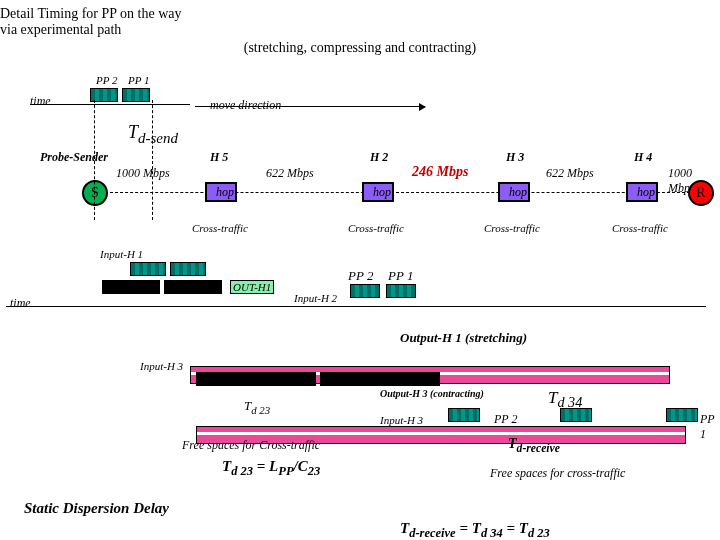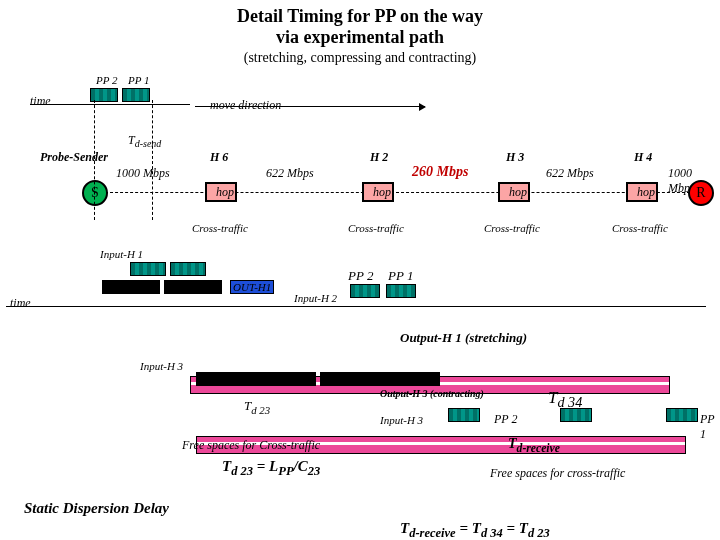--- a/index.html
+++ b/index.html
@@ -4,7 +4,7 @@
 <style>
   * { box-sizing: border-box; margin: 0; padding: 0; }
   body { font-family: "Times New Roman", serif; font-size: 12px; width: 720px; height: 540px; position: relative; background: #fff; }
-  .title { text-align: center; font-weight: bold; font-size: 18px; }
+  .title { font-weight: normal; font-size: 14px; }
   .sub { text-align: center; font-size: 14px; }
   .label { font-style: italic; position: absolute; }
   .bold { font-weight: bold; }

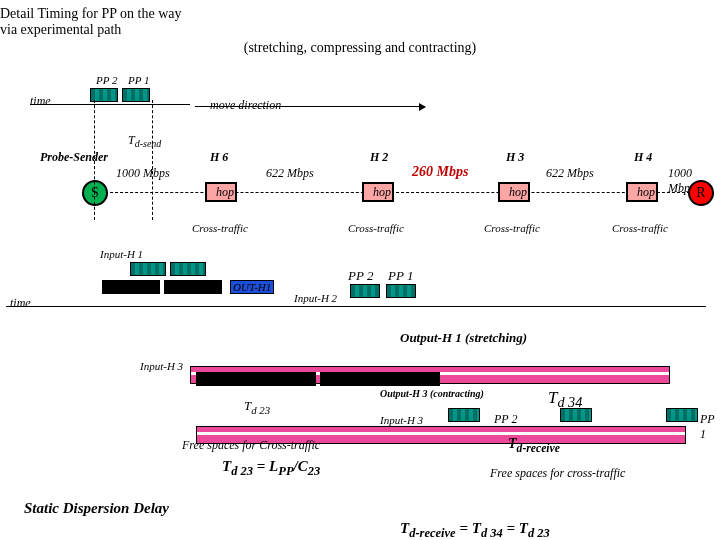--- a/index.html
+++ b/index.html
@@ -48,7 +48,7 @@
 <div class="label" style="left:210px;top:98px">move direction</div>
 <div class="arrowline" style="left:195px;top:106px;width:230px"></div>
 
-<div class="label" style="left:128px;top:133px;font-size:12px"><span style="font-style:italic">T</span><sub title="Td-send">d-send</sub></div>
+<div class="label" style="left:128px;top:122px;font-size:18px"><span style="font-style:italic">T</span><sub title="Td-send">d-send</sub></div>
 
 <div style="position:absolute;left:0;top:150px;width:720px">
   <span class="label bold" style="left:40px;top:0">Probe-Sender</span>

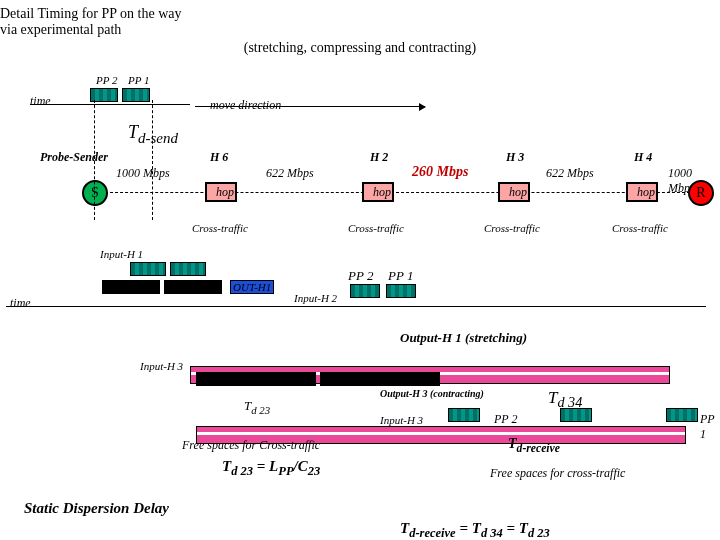--- a/index.html
+++ b/index.html
@@ -52,7 +52,7 @@
 
 <div style="position:absolute;left:0;top:150px;width:720px">
   <span class="label bold" style="left:40px;top:0">Probe-Sender</span>
-  <span class="label bold" style="left:210px;top:0">H 6</span>
+  <span class="label bold" style="left:210px;top:0">H 5</span>
   <span class="label bold" style="left:370px;top:0">H 2</span>
   <span class="label bold" style="left:506px;top:0">H 3</span>
   <span class="label bold" style="left:634px;top:0">H 4</span>

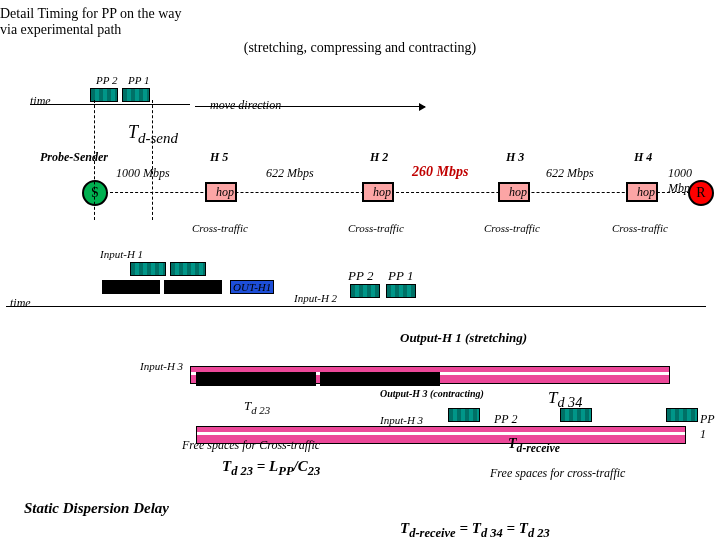--- a/index.html
+++ b/index.html
@@ -59,7 +59,7 @@
 
   <span class="label link622" style="left:116px;top:16px">1000 Mbps</span>
   <span class="label link622" style="left:266px;top:16px">622 Mbps</span>
-  <span class="label bold redtext" style="left:412px;top:14px;font-size:14px">260 Mbps</span>
+  <span class="label bold redtext" style="left:412px;top:14px;font-size:14px">246 Mbps</span>
   <span class="label link622" style="left:546px;top:16px">622 Mbps</span>
   <span class="label link622" style="left:668px;top:16px">1000 Mbps</span>
 

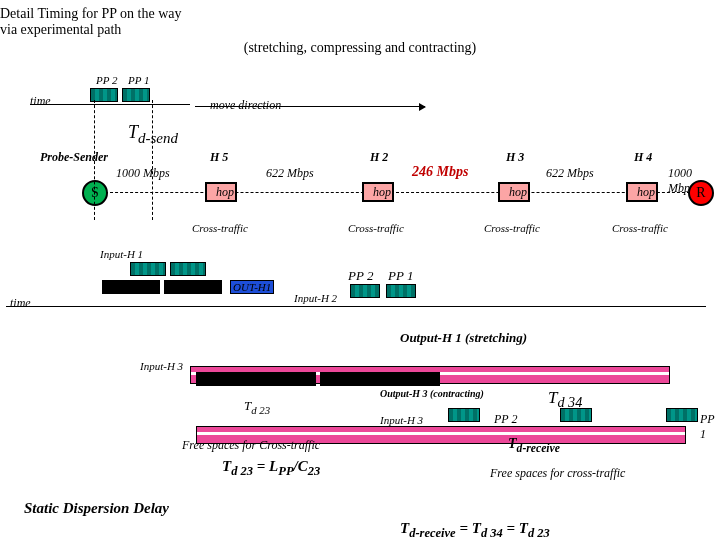--- a/index.html
+++ b/index.html
@@ -8,7 +8,7 @@
   .sub { text-align: center; font-size: 14px; }
   .label { font-style: italic; position: absolute; }
   .bold { font-weight: bold; }
-  .hop { display: inline-flex; align-items: center; justify-content: center; width: 32px; height: 20px; background: #fca5a5; border: 2px solid #000; font-style: italic; padding-left: 8px; }
+  .hop { display: inline-flex; align-items: center; justify-content: center; width: 32px; height: 20px; background: #8b5cf6; border: 2px solid #000; font-style: italic; padding-left: 8px; }
   .node-s,.node-r { display: inline-flex; align-items: center; justify-content: center; width: 26px; height: 26px; border-radius: 50%; border: 2px solid #000; font-size: 14px; }
   .node-s { background: #00b050; }
   .node-r { background: #ff0000; }

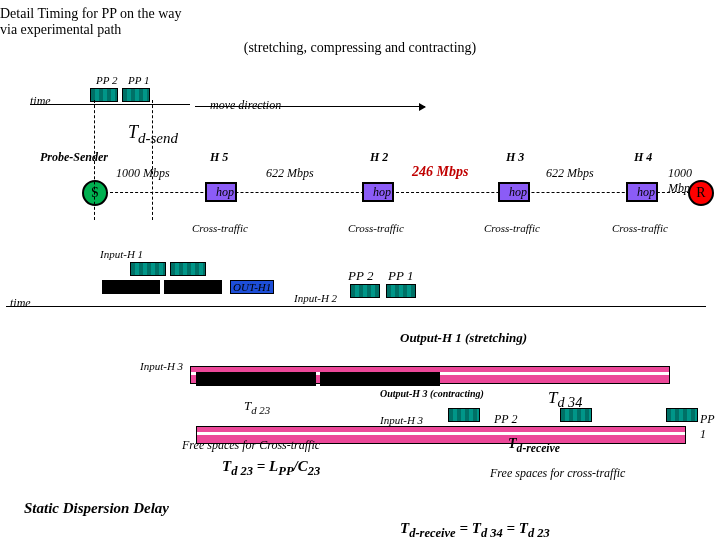--- a/index.html
+++ b/index.html
@@ -23,7 +23,7 @@
   .link622 { font-style: italic; font-size: 12px; }
   .ct { font-style: italic; font-size: 11px; position: absolute; }
   .eq { font-style: italic; font-size: 15px; position: absolute; }
-  .boxlabel { font-style: italic; font-size: 11px; border:1px solid #000; padding:0 2px; background:#1d4ed8; position:absolute;}
+  .boxlabel { font-style: italic; font-size: 11px; border:1px solid #000; padding:0 2px; background:#86efac; position:absolute;}
   .vguide{position:absolute;border-left:1px dashed #000;}
   .arrowline{position:absolute;height:1px;background:#000;}
   .arrowline::after{content:"";position:absolute;right:-1px;top:-3px;border-left:7px solid #000;border-top:4px solid transparent;border-bottom:4px solid transparent;}

